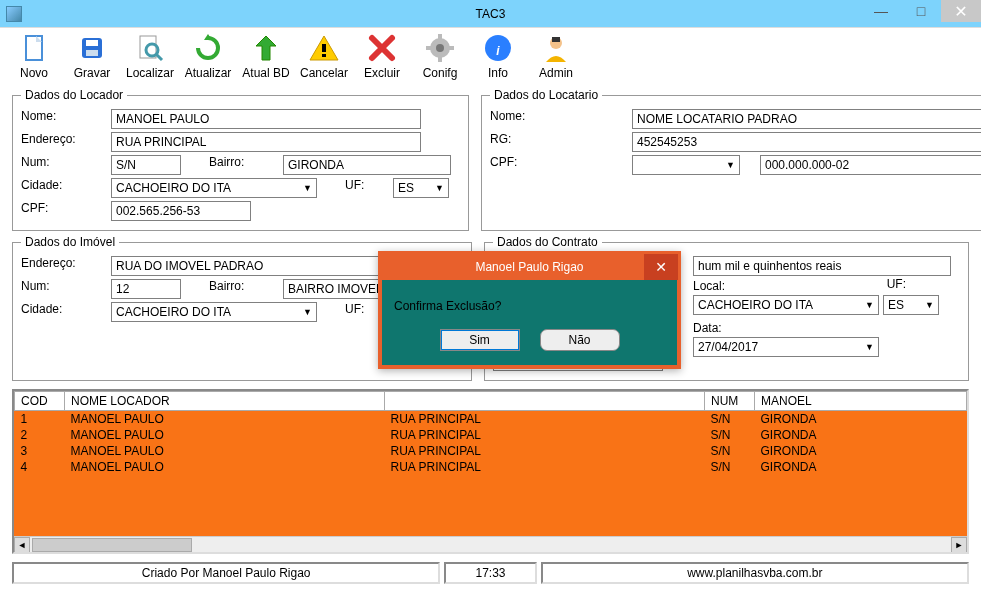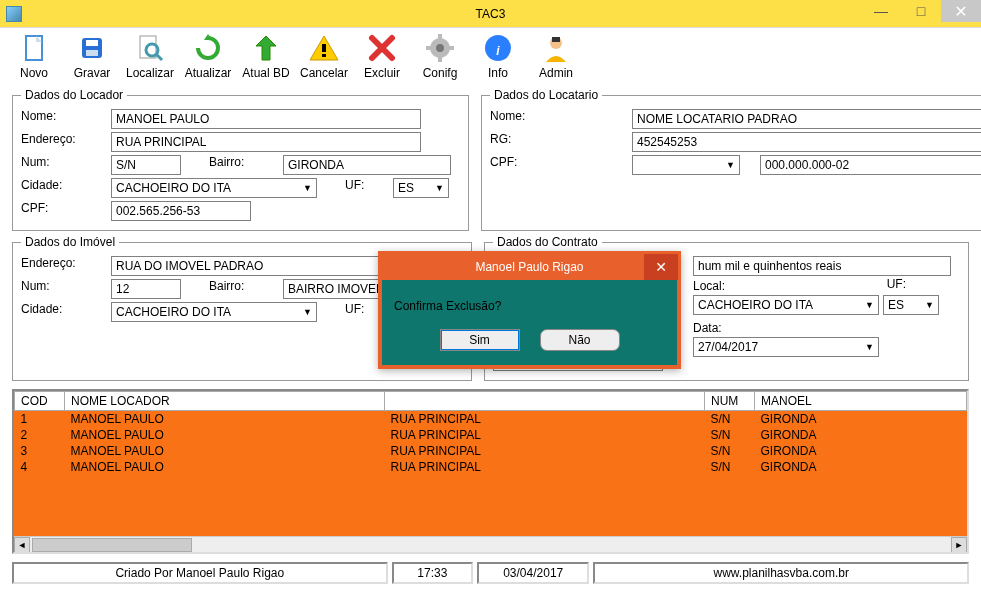--- a/index.html
+++ b/index.html
@@ -4,7 +4,7 @@
 <style>
 * { box-sizing: border-box; font-family: "Segoe UI", Tahoma, sans-serif; font-size: 12px; }
 body { margin: 0; background: #fff; width: 981px; height: 599px; position: relative; overflow: hidden; }
-.titlebar { height: 28px; background: #fde047; display: flex; align-items: center; justify-content: center; position: relative; border-bottom: 1px solid #ddd; }
+.titlebar { height: 28px; background: #7dd3fc; display: flex; align-items: center; justify-content: center; position: relative; border-bottom: 1px solid #ddd; }
 .titlebar .icon { position: absolute; left: 6px; top: 6px; width: 16px; height: 16px; background: linear-gradient(135deg,#8cf,#48a); border:1px solid #48a; }
 .titlebar .controls { position: absolute; right: 0; top: 0; display: flex; }
 .titlebar .controls div { width: 40px; height: 22px; display: flex; align-items: center; justify-content: center; font-family: Arial; font-size: 14px; color:#555; }

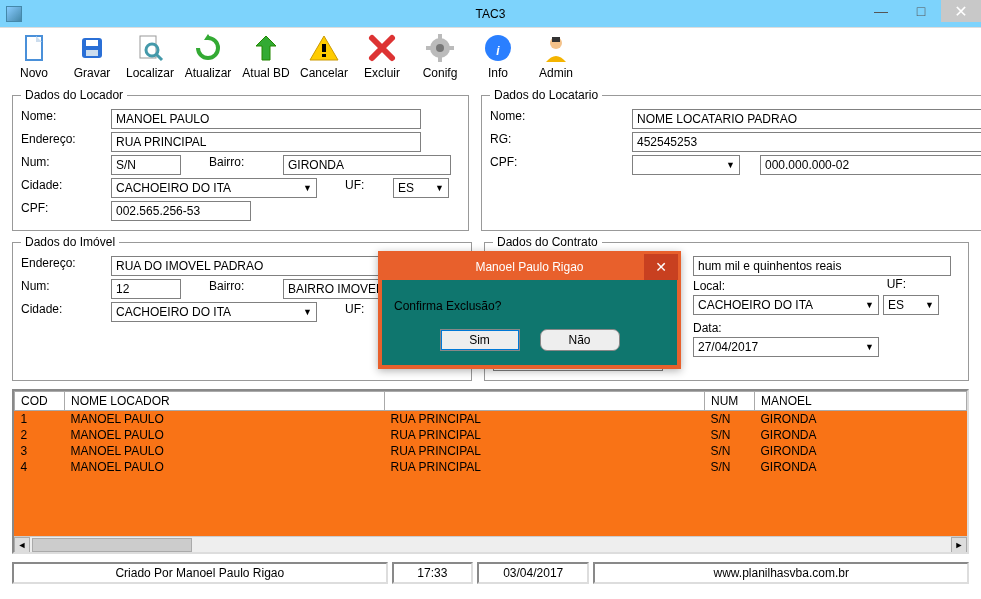--- a/index.html
+++ b/index.html
@@ -316,7 +316,6 @@
 <div class="status">
   <div style="flex:2.4">Criado Por Manoel Paulo Rigao</div>
   <div style="flex:0.5">17:33</div>
-  <div style="flex:0.7">03/04/2017</div>
   <div style="flex:2.4">www.planilhasvba.com.br</div>
 </div>
 

